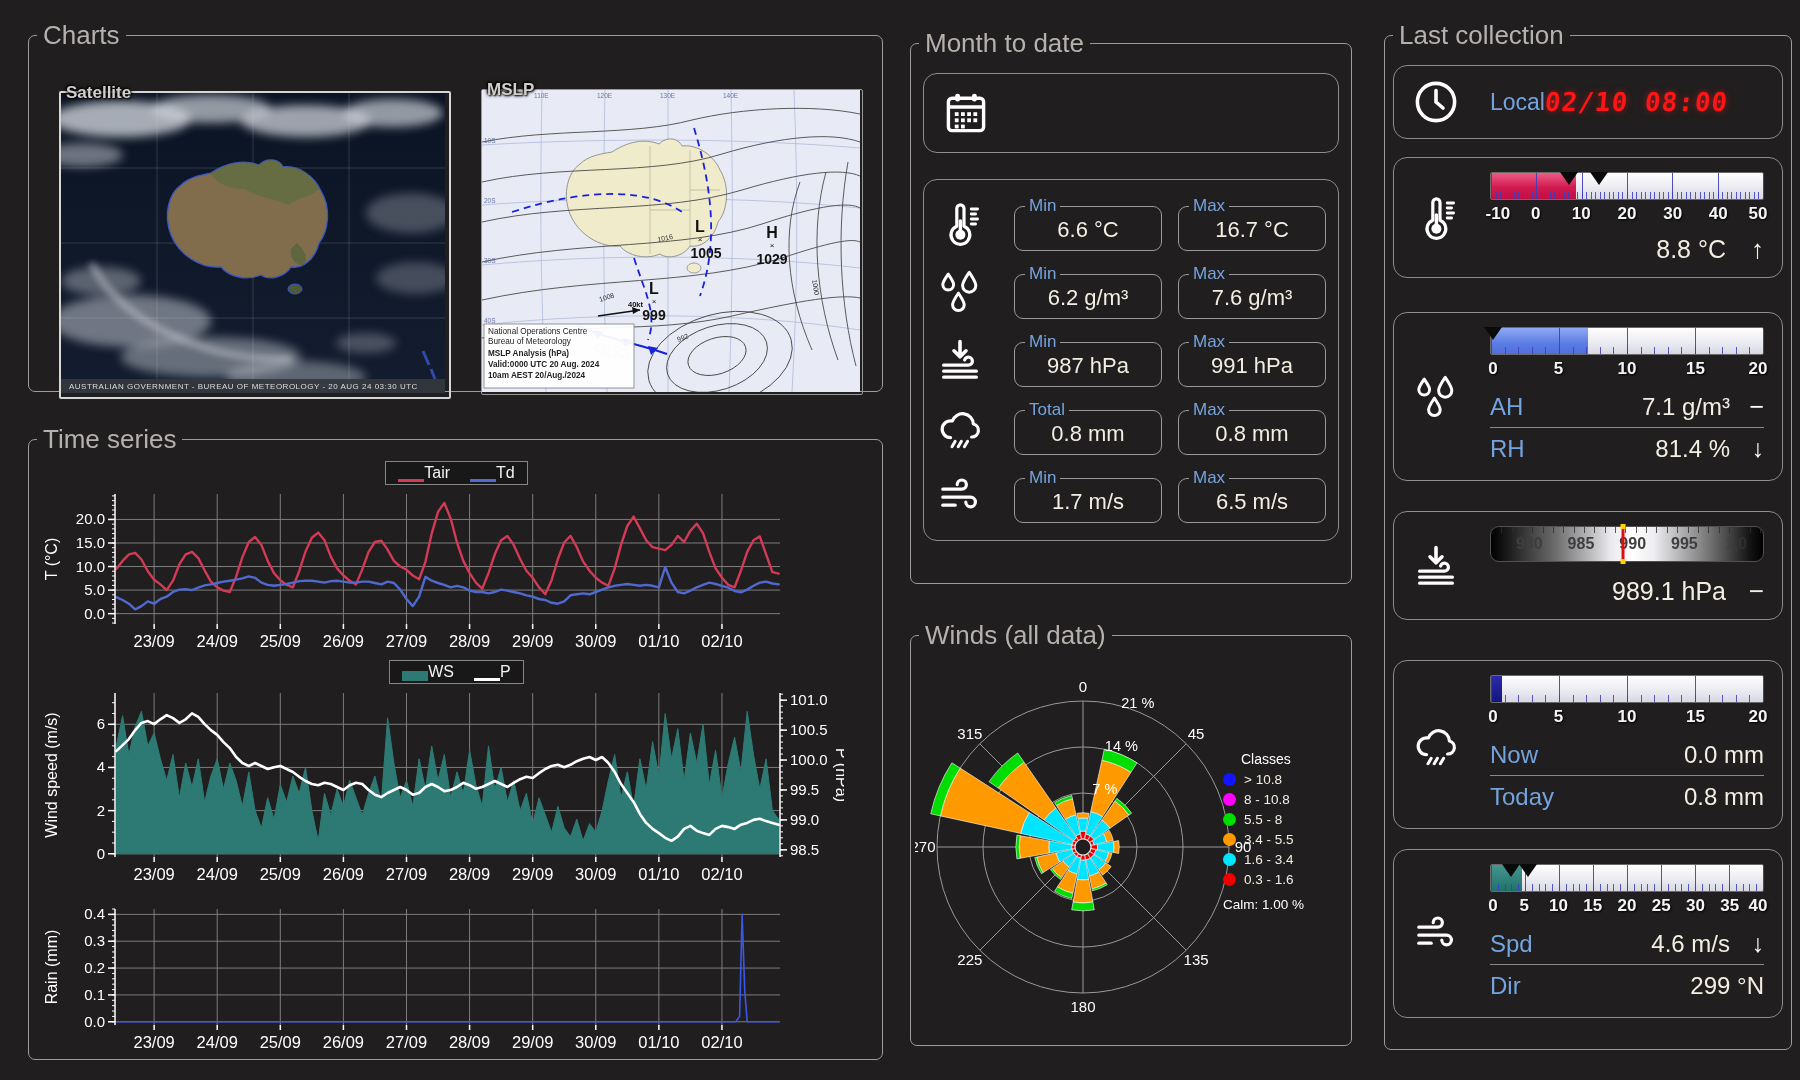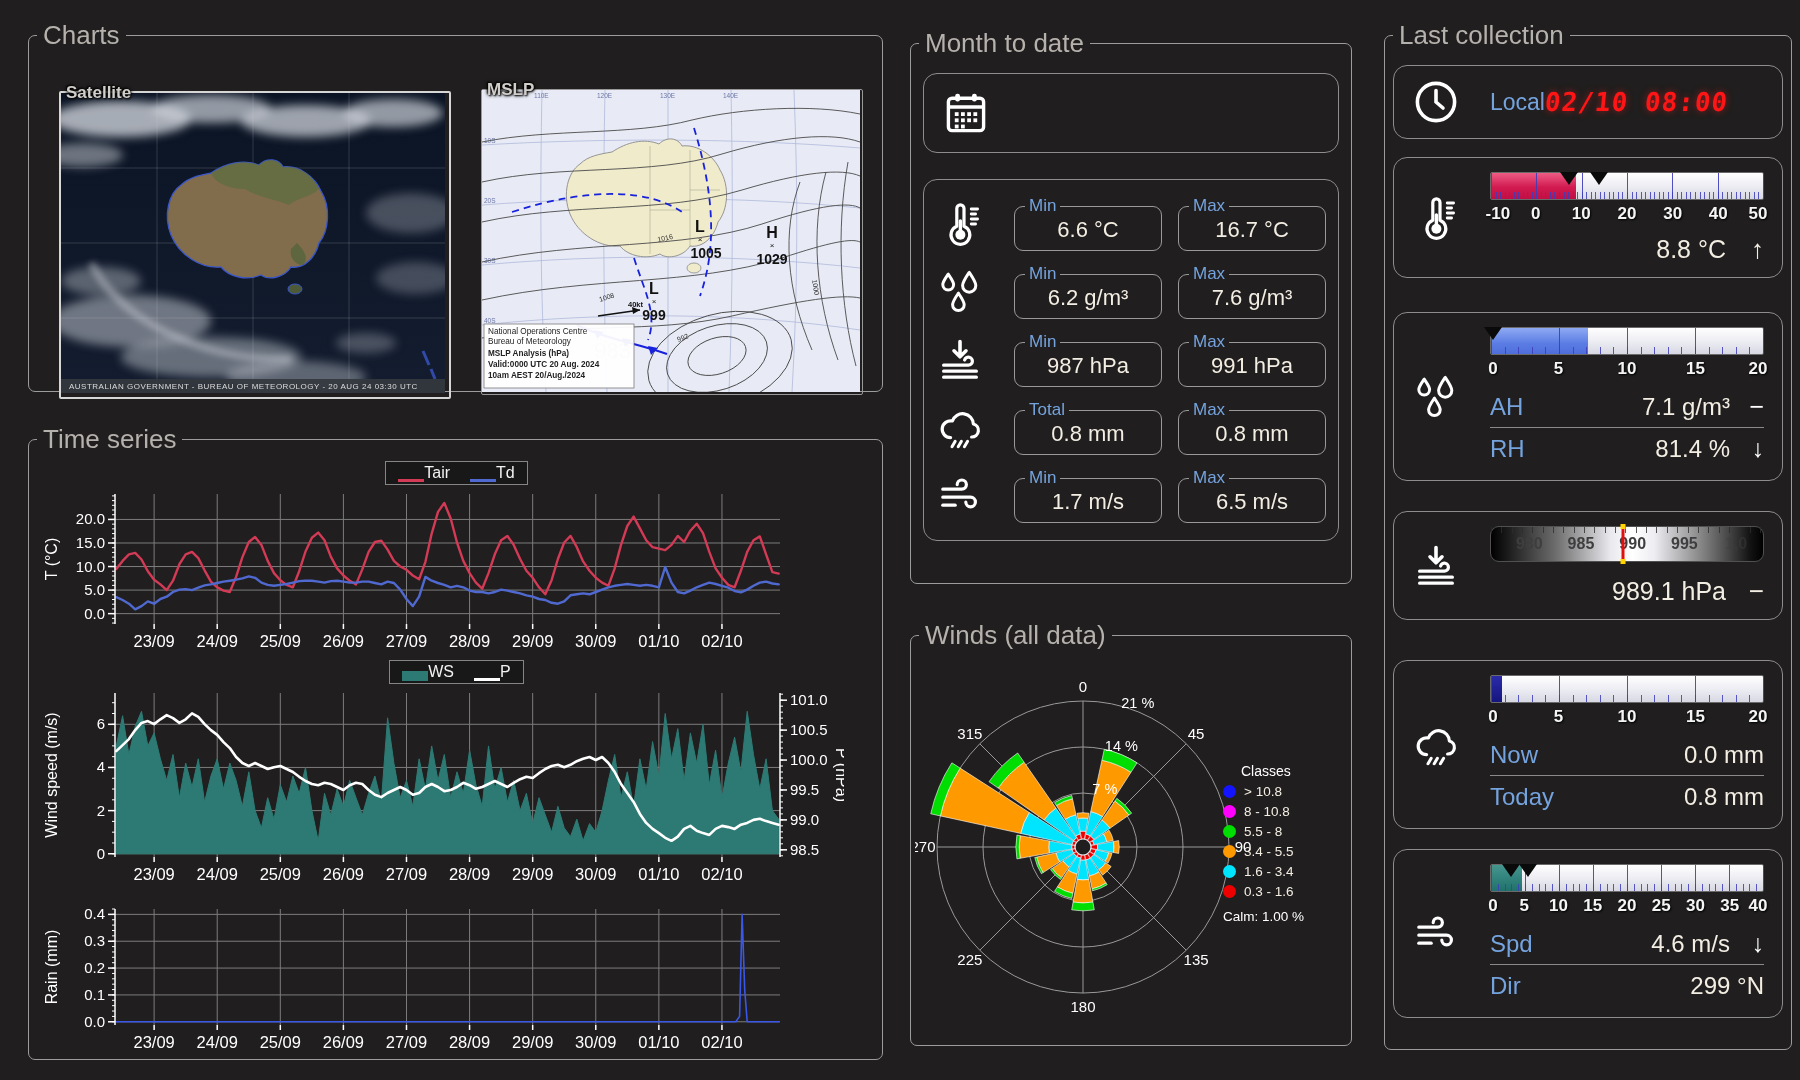--- a/index.html
+++ b/index.html
@@ -37,7 +37,7 @@
   
   .rose-wrap{position:relative}
   .rose-legend{position:absolute;right:6px;top:100px;width:118px;font-size:13.5px}
-  .rose-legend .rl-title{text-align:left;margin:12px 0 4px 18px;font-size:14px;color:#fff}
+  .rose-legend .rl-title{text-align:left;margin:0 0 4px 18px;font-size:14px;color:#fff}
   .rl-item{display:flex;align-items:center;gap:8px;margin:5px 0}
   .rl-item i{width:13px;height:13px;border-radius:50%;flex:0 0 13px}
   .rl-calm{margin-top:10px;color:#fff}

